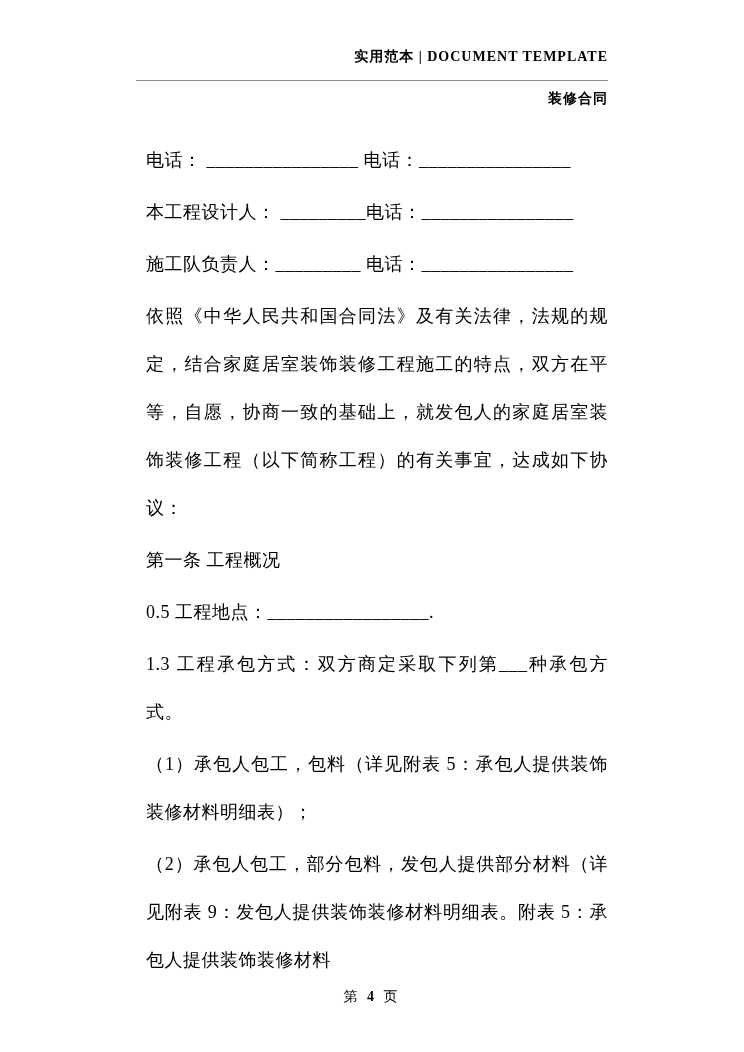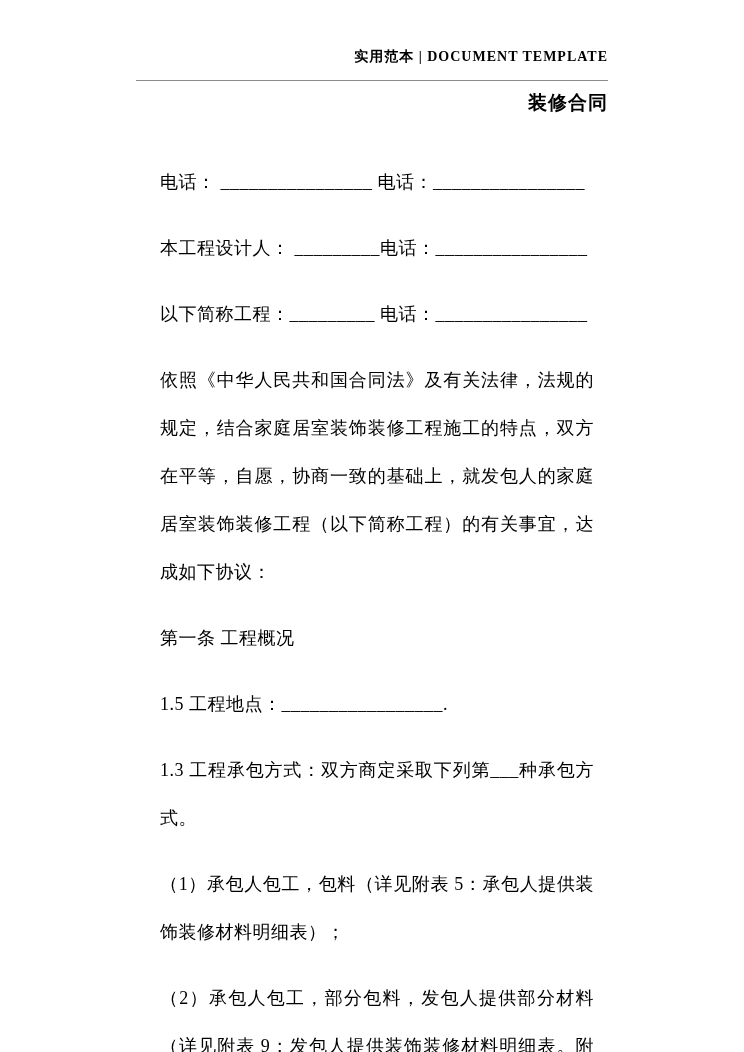--- a/index.html
+++ b/index.html
@@ -33,7 +33,7 @@
   .subtitle {
     text-align: right;
     font-weight: bold;
-    font-size: 19px;
+    font-size: 14px;
     letter-spacing: 1px;
     padding-top: 9px;
   }

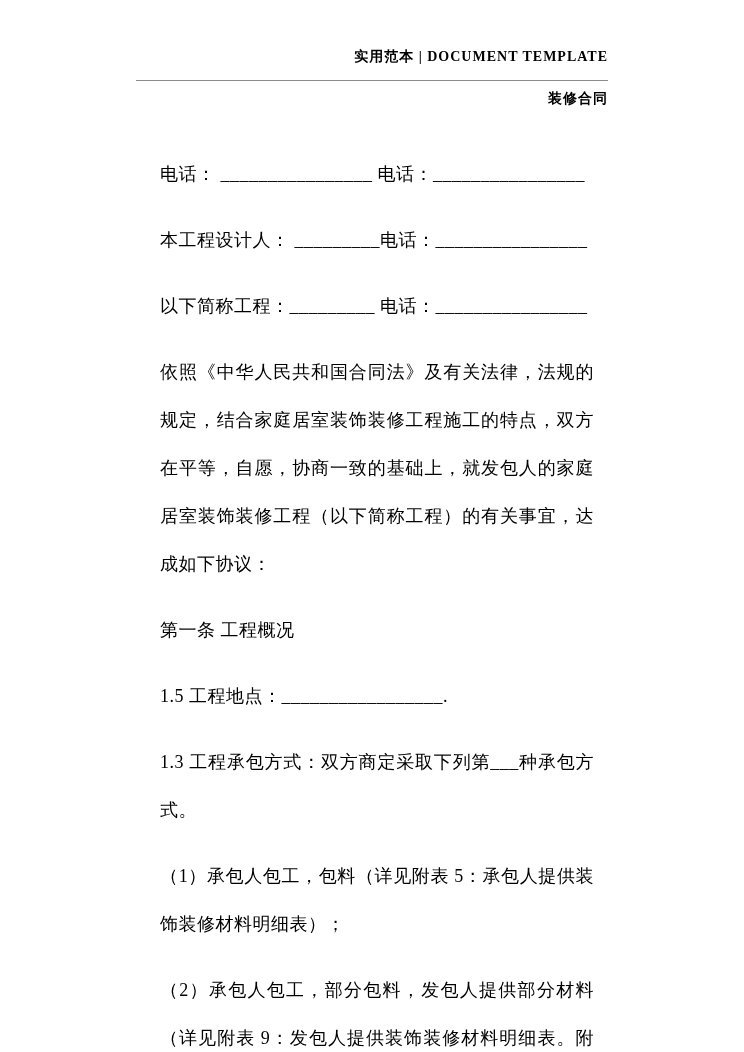--- a/index.html
+++ b/index.html
@@ -45,7 +45,7 @@
     text-align: justify;
     text-justify: inter-ideograph;
   }
-  .content p { margin: 18px; }
+  .content p { margin: 4px; }
   .footer {
     margin-top: auto;
     text-align: center;

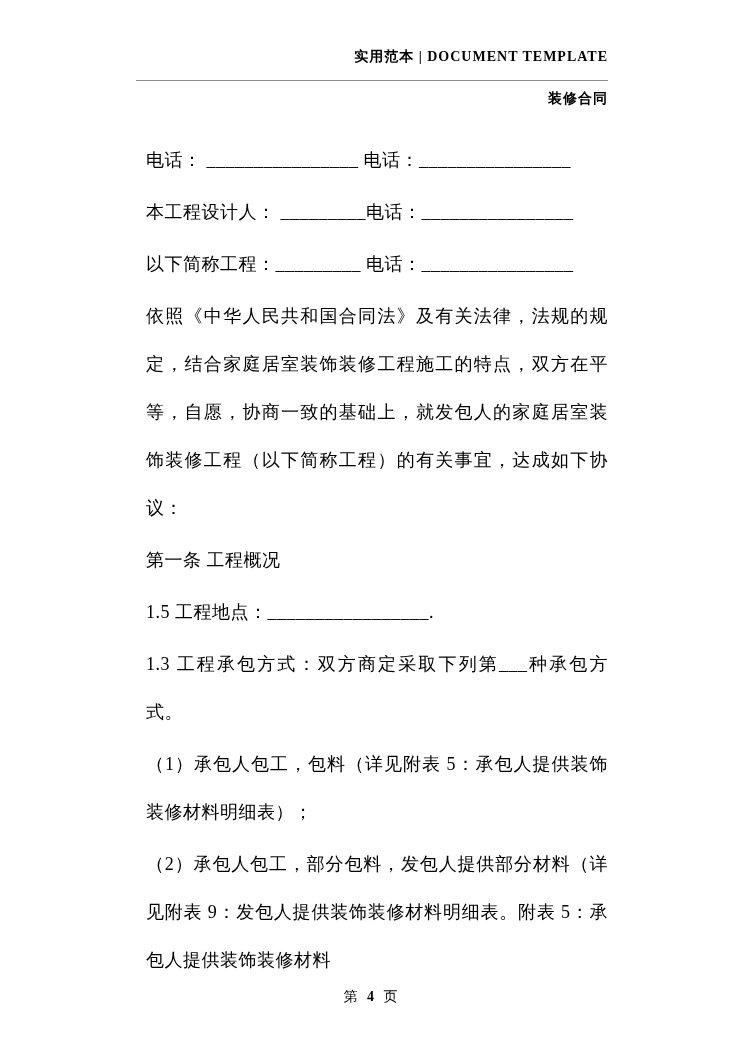--- a/index.html
+++ b/index.html
@@ -69,7 +69,7 @@
   <div class="content">
     <p>电话： ________________  电话：________________</p>
     <p>本工程设计人： _________电话：________________</p>
-    <p>以下简称工程：_________  电话：________________</p>
+    <p>施工队负责人：_________  电话：________________</p>
     <p>依照《中华人民共和国合同法》及有关法律，法规的规定，结合家庭居室装饰装修工程施工的特点，双方在平等，自愿，协商一致的基础上，就发包人的家庭居室装饰装修工程（以下简称工程）的有关事宜，达成如下协议：</p>
     <p>第一条 工程概况</p>
     <p>1.5 工程地点：_________________.</p>

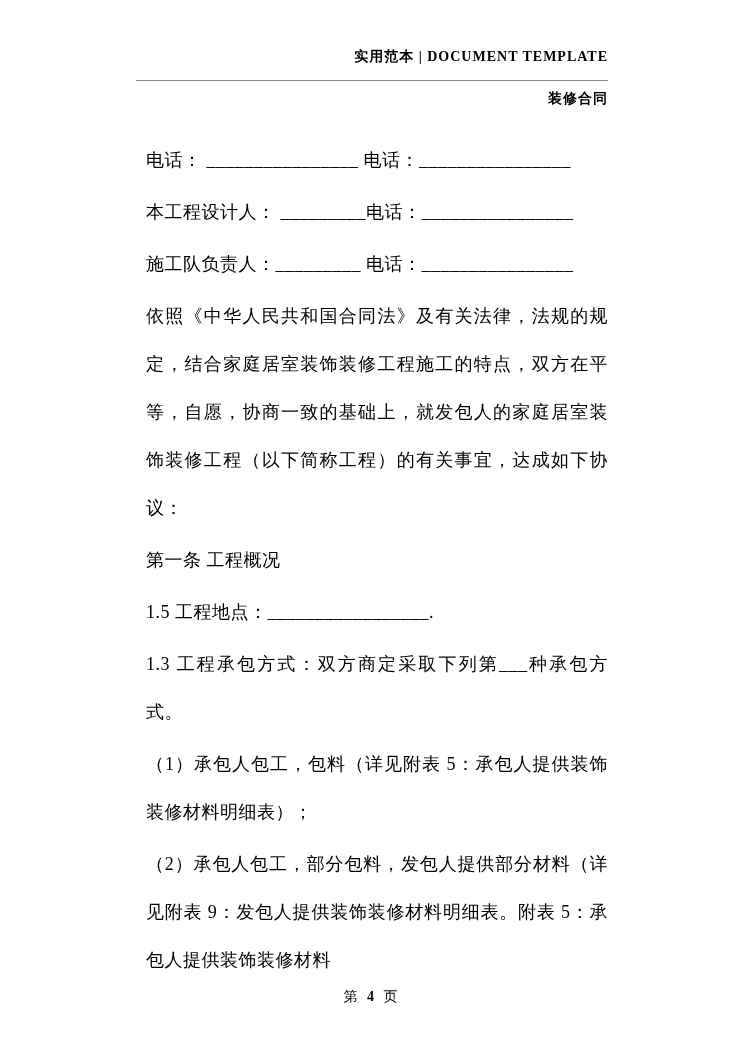--- a/index.html
+++ b/index.html
@@ -72,7 +72,7 @@
     <p>施工队负责人：_________  电话：________________</p>
     <p>依照《中华人民共和国合同法》及有关法律，法规的规定，结合家庭居室装饰装修工程施工的特点，双方在平等，自愿，协商一致的基础上，就发包人的家庭居室装饰装修工程（以下简称工程）的有关事宜，达成如下协议：</p>
     <p>第一条 工程概况</p>
-    <p>1.5 工程地点：_________________.</p>
+    <p>0.5 工程地点：_________________.</p>
     <p>1.3 工程承包方式：双方商定采取下列第___种承包方式。</p>
     <p>（1）承包人包工，包料（详见附表 5：承包人提供装饰装修材料明细表）；</p>
     <p>（2）承包人包工，部分包料，发包人提供部分材料（详见附表 9：发包人提供装饰装修材料明细表。附表 5：承包人提供装饰装修材料</p>

